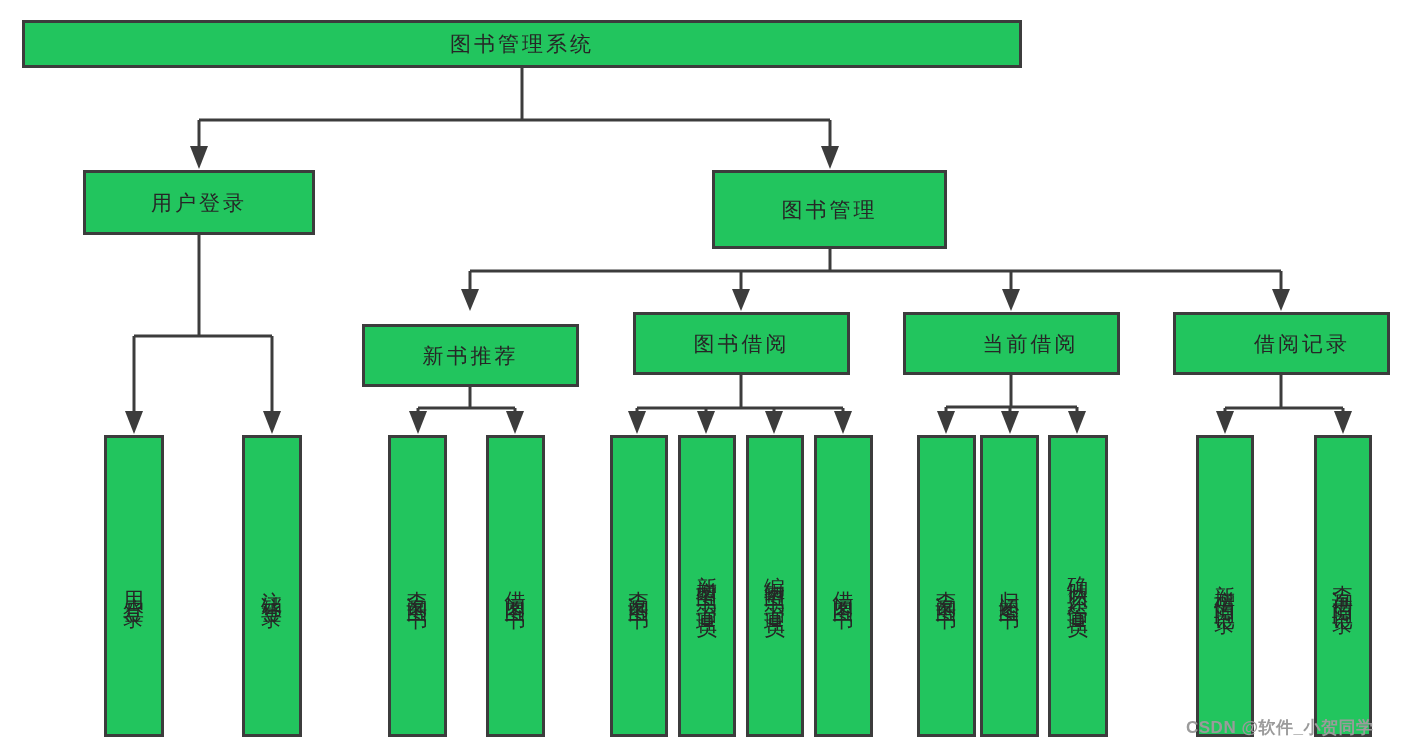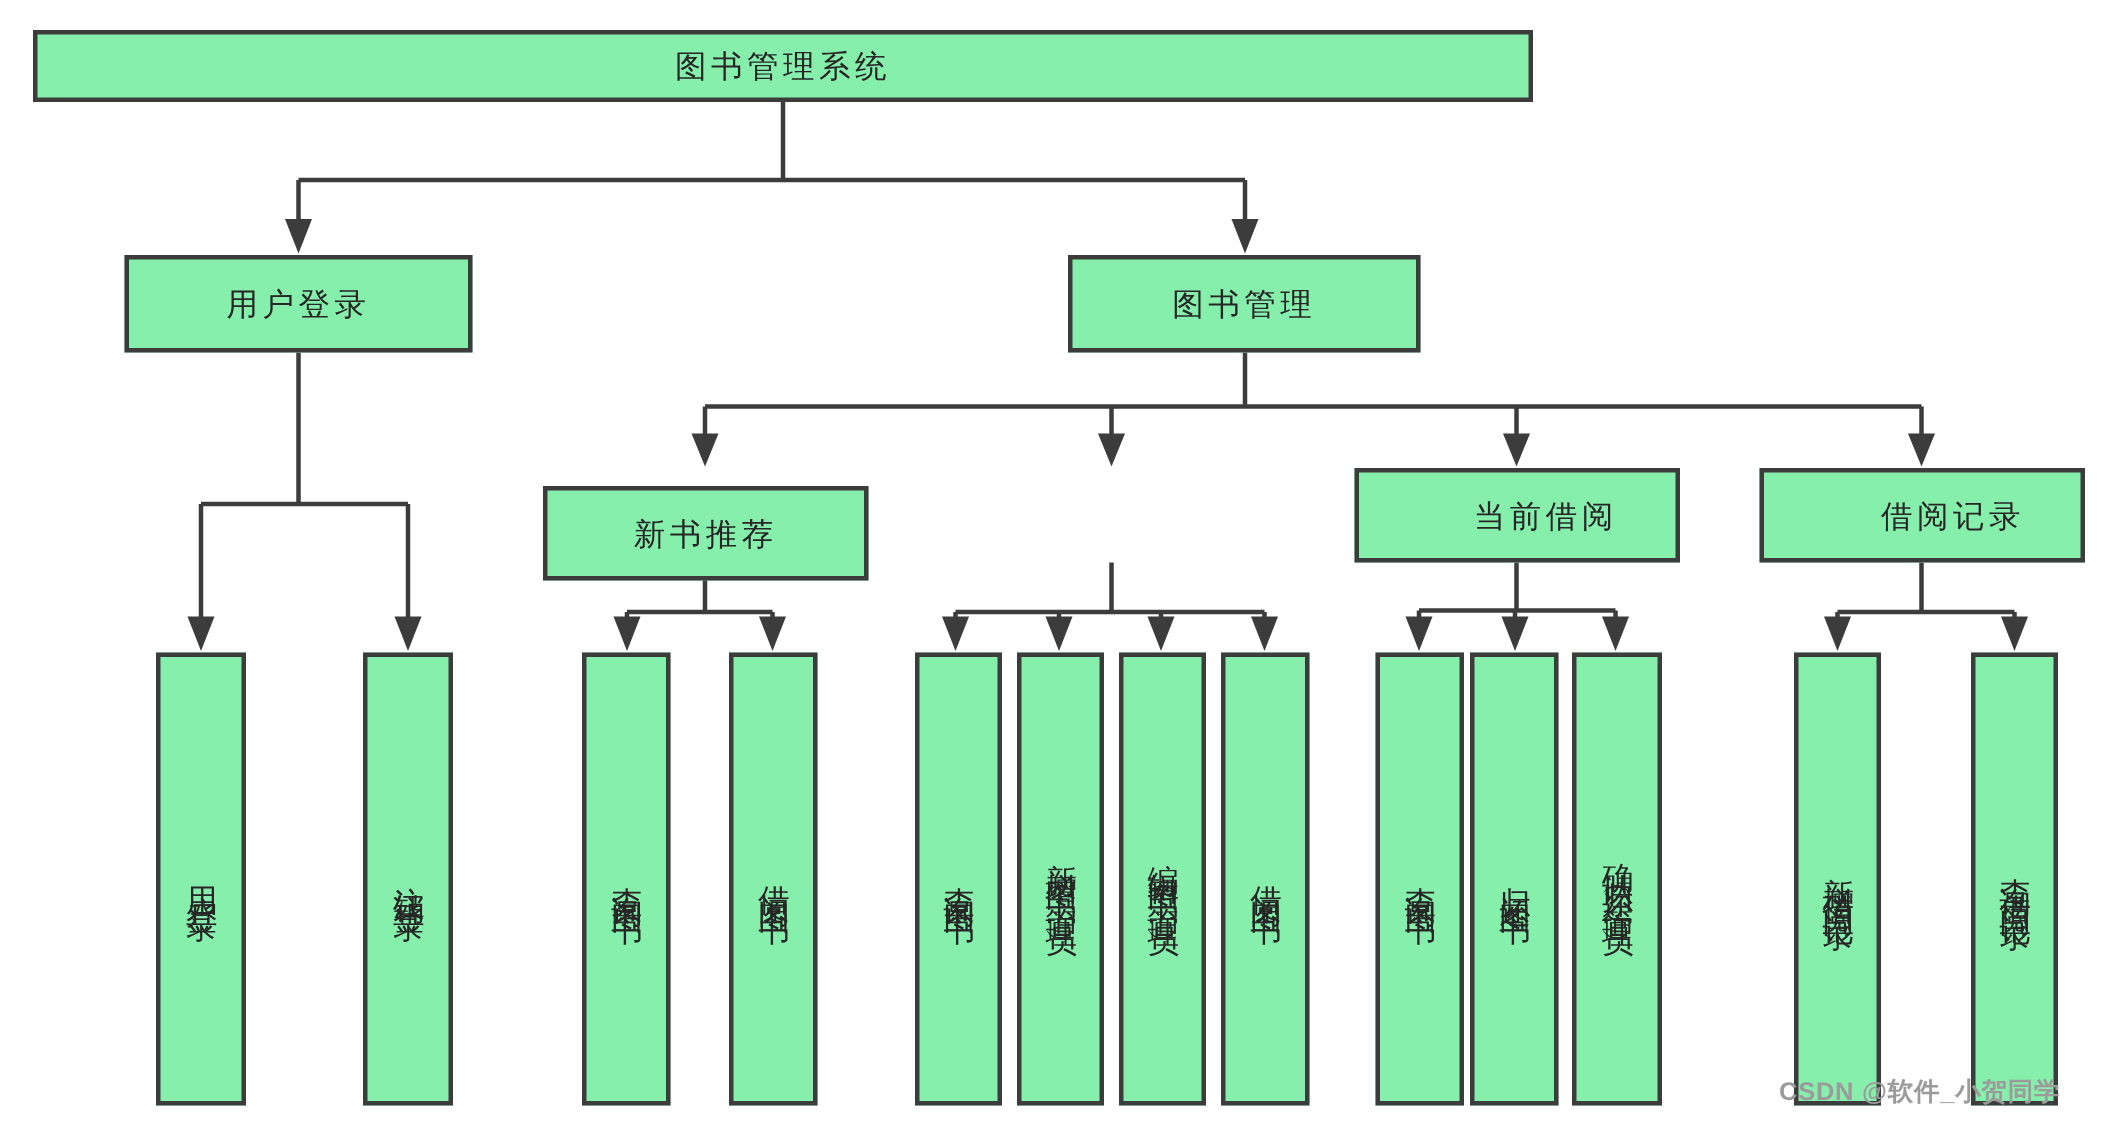--- a/index.html
+++ b/index.html
@@ -26,7 +26,7 @@
   .node {
     position: absolute;
     box-sizing: border-box;
-    background: #86efac;
+    background: #22c55e;
     border: 3px solid #3c3c3c;
     display: flex;
     align-items: center;

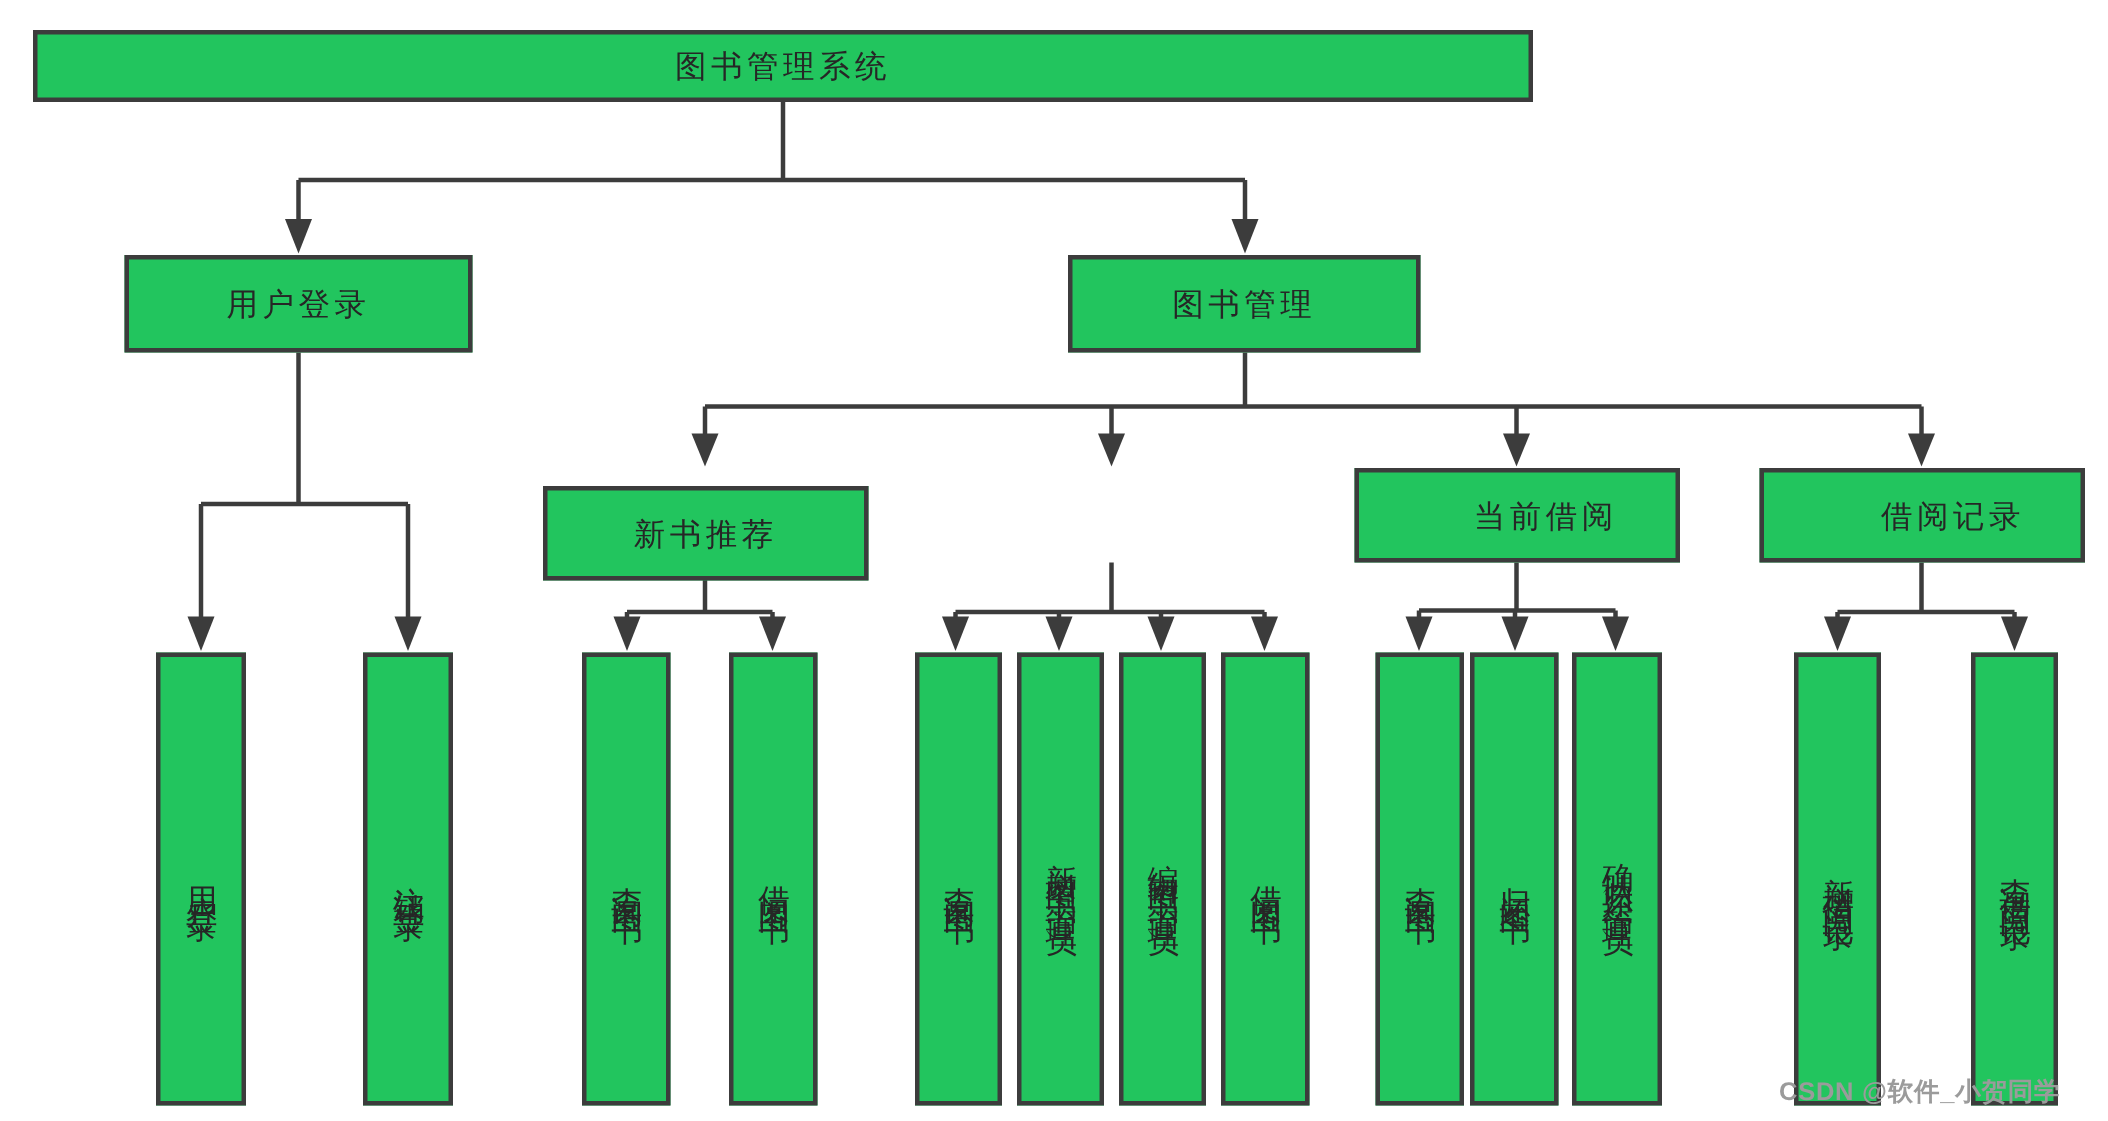--- a/index.html
+++ b/index.html
@@ -133,7 +133,7 @@
   <div class="node" style="left:83px; top:170px; width:232px; height:65px;">
     <span class="h-label">用户登录</span>
   </div>
-  <div class="node" style="left:712px; top:170px; width:235px; height:65px;">
+  <div class="node" style="left:712px; top:170px; width:235px; height:79px;">
     <span class="h-label">图书管理</span>
   </div>
 

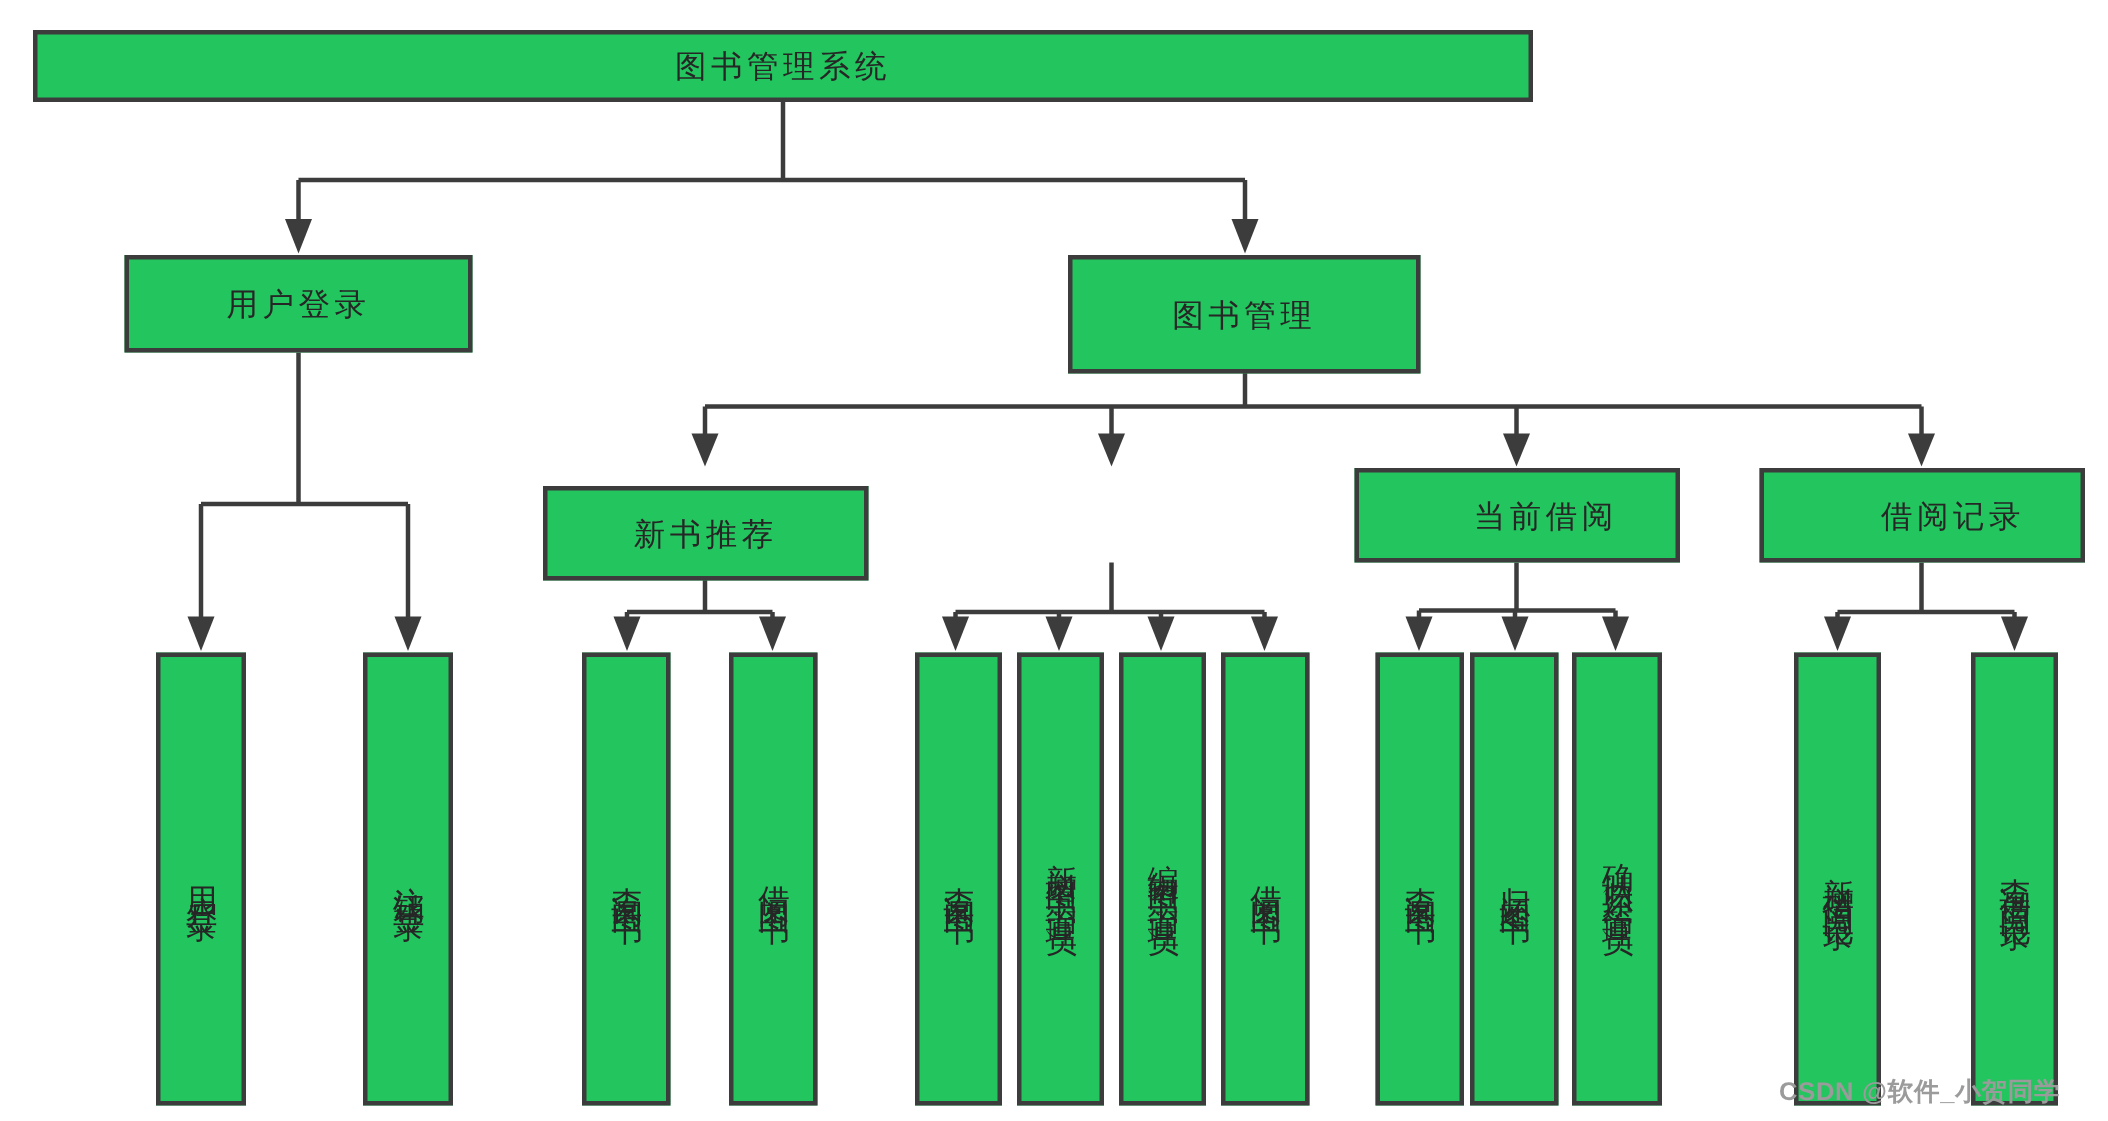--- a/index.html
+++ b/index.html
@@ -140,6 +140,9 @@
   <div class="node" style="left:362px; top:324px; width:217px; height:63px;">
     <span class="h-label">新书推荐</span>
   </div>
+  <div class="node" style="left:633px; top:312px; width:217px; height:63px;">
+    <span class="h-label">图书借阅</span>
+  </div>
   <div class="node" style="left:903px; top:312px; width:217px; height:63px;padding-left:38px;">
     <span class="h-label">当前借阅</span>
   </div>

